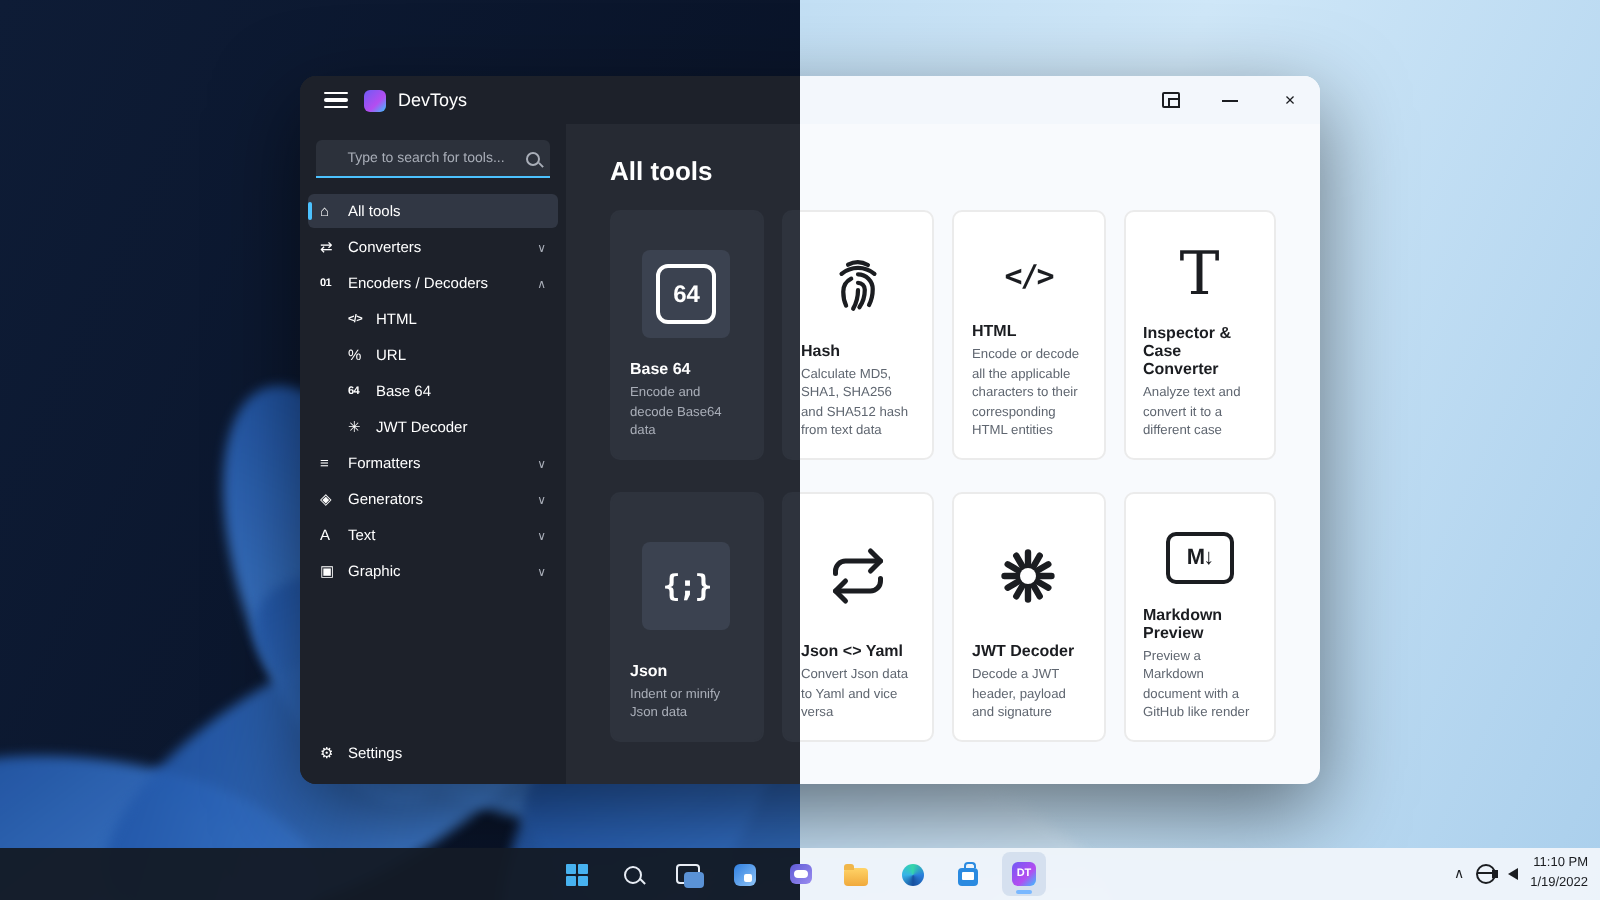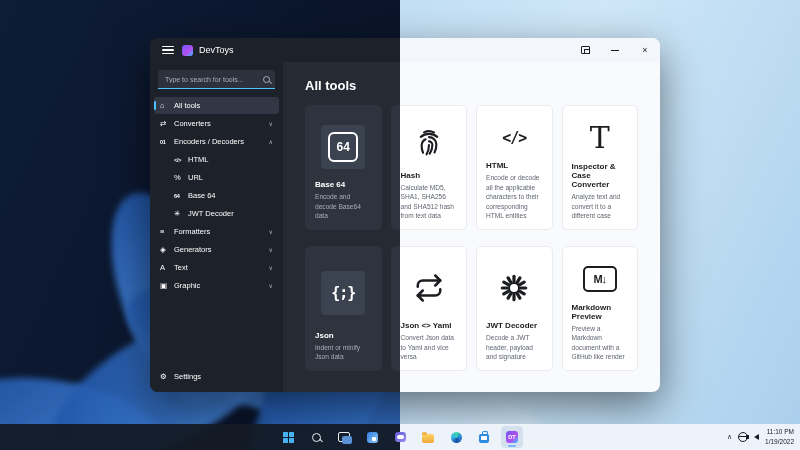--- a/index.html
+++ b/index.html
@@ -63,7 +63,7 @@
   .search{margin:2px 8px 8px 8px;height:18px;background:var(--search-bg);border-radius:3px 3px 0 0;
           border-bottom:1.5px solid var(--search-line);display:flex;align-items:center;padding:0 5px;}
   .search input{flex:1;min-width:0;border:none;outline:none;background:transparent;color:var(--text);
-          font-size:7px;font-family:"Liberation Sans",sans-serif;}
+          font-size:7px;font-family:"Liberation Sans",sans-serif;text-align:center;}
   .search input::placeholder{color:var(--text2);}
   .mag{width:5px;height:5px;border:1px solid var(--text2);border-radius:50%;position:relative;flex:0 0 auto;}
   .mag::after{content:"";position:absolute;width:3px;height:1px;background:var(--text2);transform:rotate(45deg);right:-3px;bottom:-1px;}

